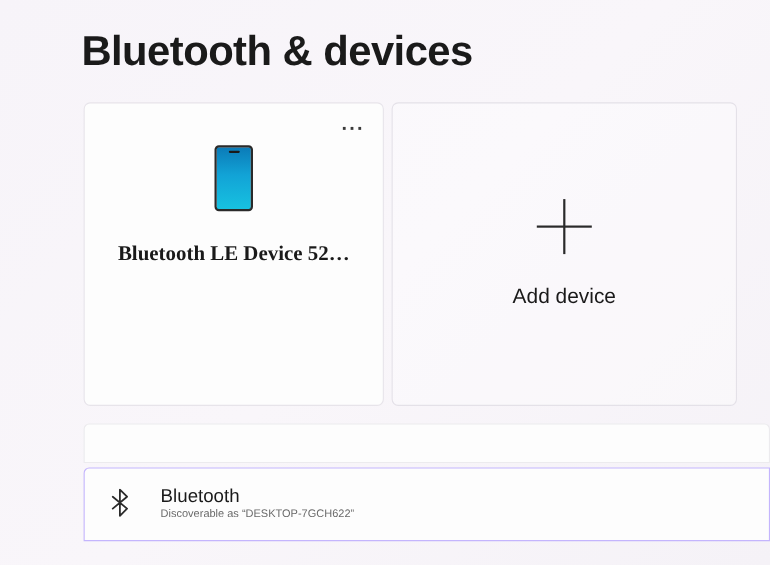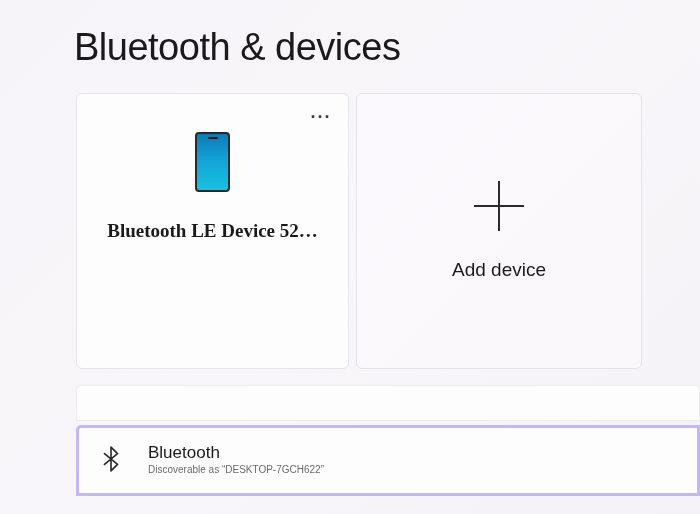--- a/index.html
+++ b/index.html
@@ -16,7 +16,7 @@
     }
     .page-title {
       font-size: 38px;
-      font-weight: 400;
+      font-weight: 700;
       color: #1a1a1a;
       padding: 26px 0 24px 74px;
       letter-spacing: -0.5px;

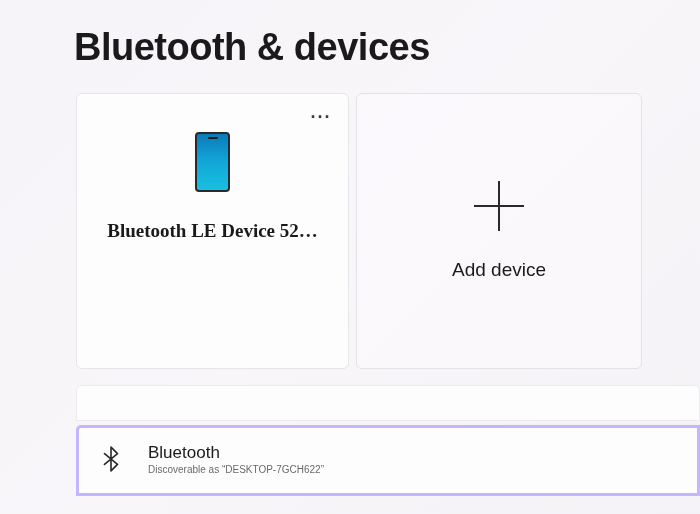--- a/index.html
+++ b/index.html
@@ -101,7 +101,7 @@
       color: #5f5f5f;
     }
     .add-card {
-      width: 286px;
+      width: 314px;
       height: 276px;
       background: rgba(255,255,255,0.35);
       border: 1px solid #e4e1e8;

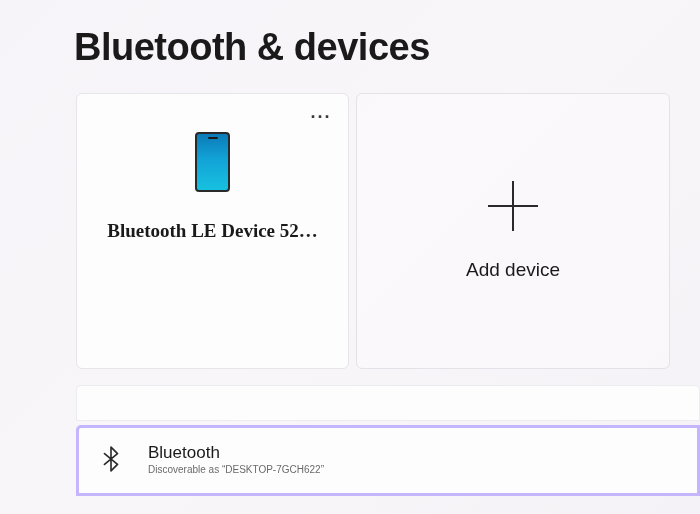--- a/index.html
+++ b/index.html
@@ -155,7 +155,7 @@
       margin-left: 76px;
       margin-top: 4px;
       background: #fdfdfd;
-      border: 3px solid #c4b5fd;
+      border: 1px solid #c4b5fd;
       border-top-left-radius: 5px;
       display: flex;
       align-items: center;

